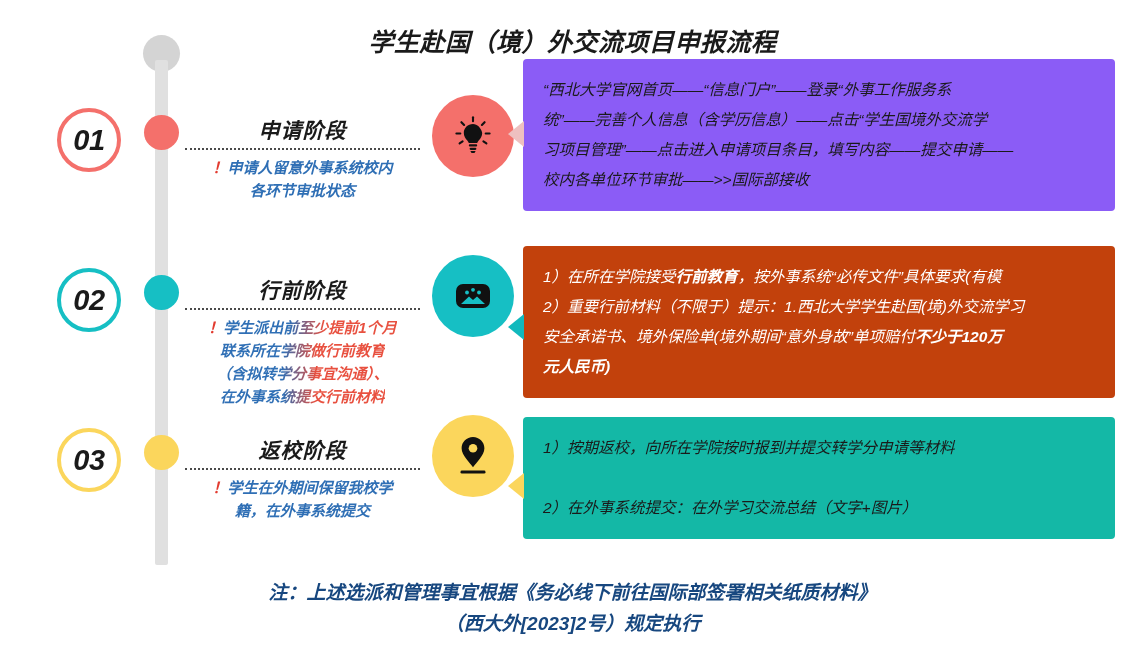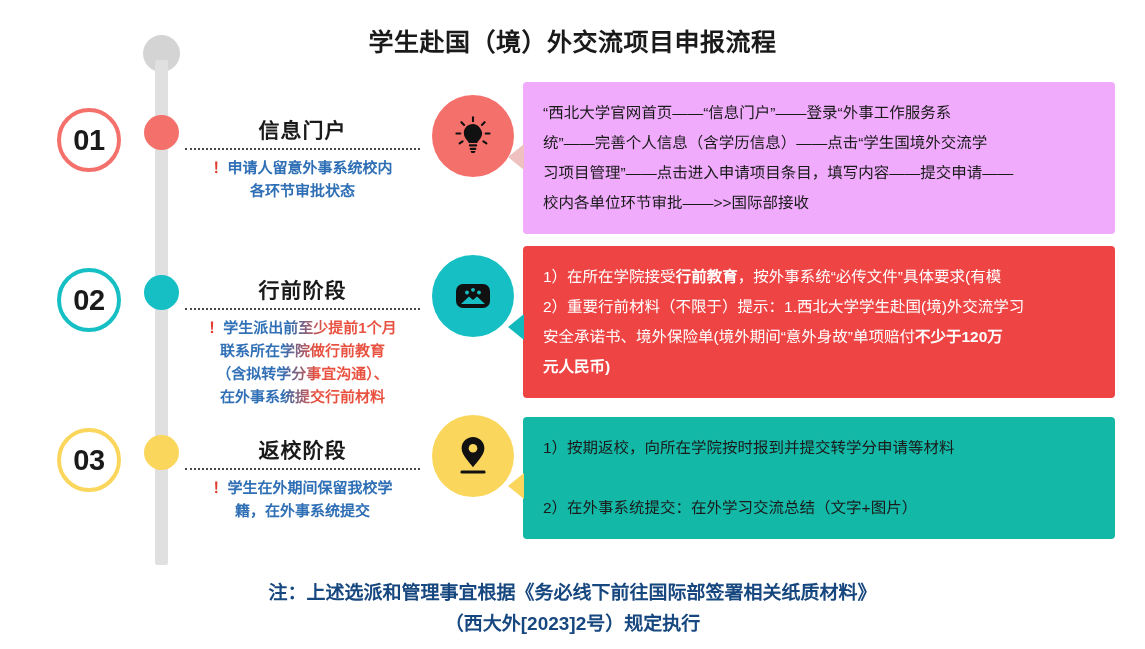--- a/index.html
+++ b/index.html
@@ -11,7 +11,7 @@
     position:relative;overflow:hidden;
     -webkit-font-smoothing:antialiased;
   }
-  #canvas{position:absolute;left:0;top:0;width:1145px;height:531px;}
+  #canvas{position:absolute;left:0;top:0;width:1145px;height:531px;font-style:italic;}
 
   
   .page-title{

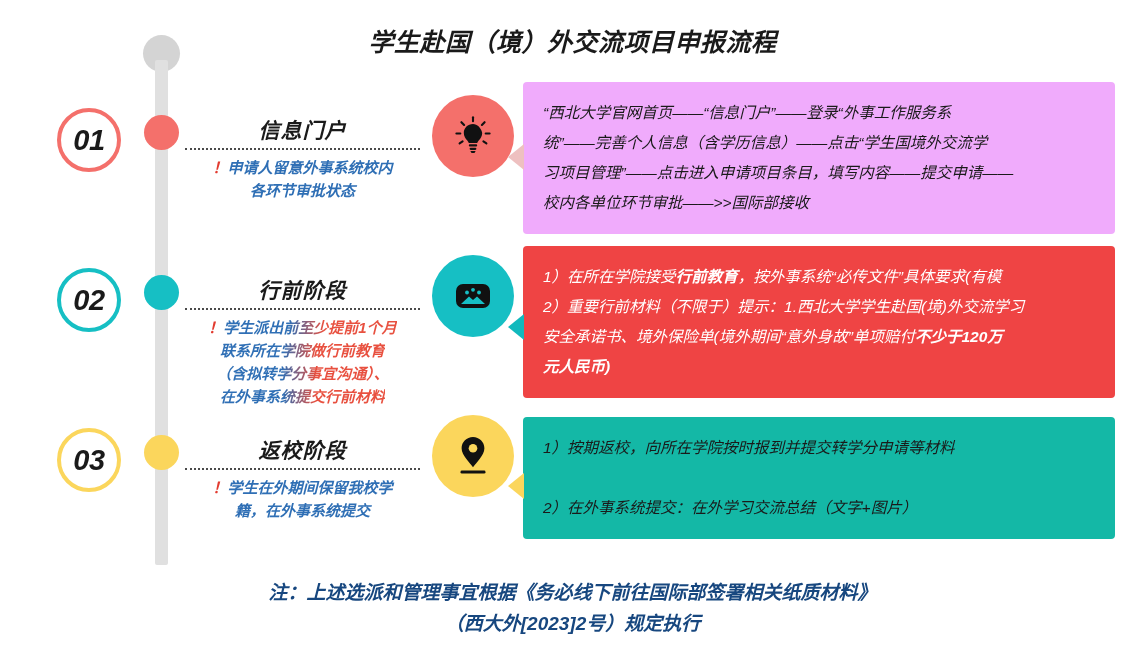--- a/index.html
+++ b/index.html
@@ -140,7 +140,7 @@
       </g>
     </svg>
       </div>
-      <div class="content-box" style="top: 82px; background: #f0abfc; color: rgb(26, 26, 26); min-height: 133px;">
+      <div class="content-box" style="top: 59px; background: #8b5cf6; color: rgb(26, 26, 26); min-height: 133px;">
         <div class="arrow" style="top: 62px; color: rgb(238, 192, 192);"></div>
         <div class="cb-line"><span>“西北大学官网首页——“信息门户”——登录“外事工作服务系</span></div>
         <div class="cb-line"><span>统”——完善个人信息（含学历信息）——点击“学生国境外交流学</span></div>

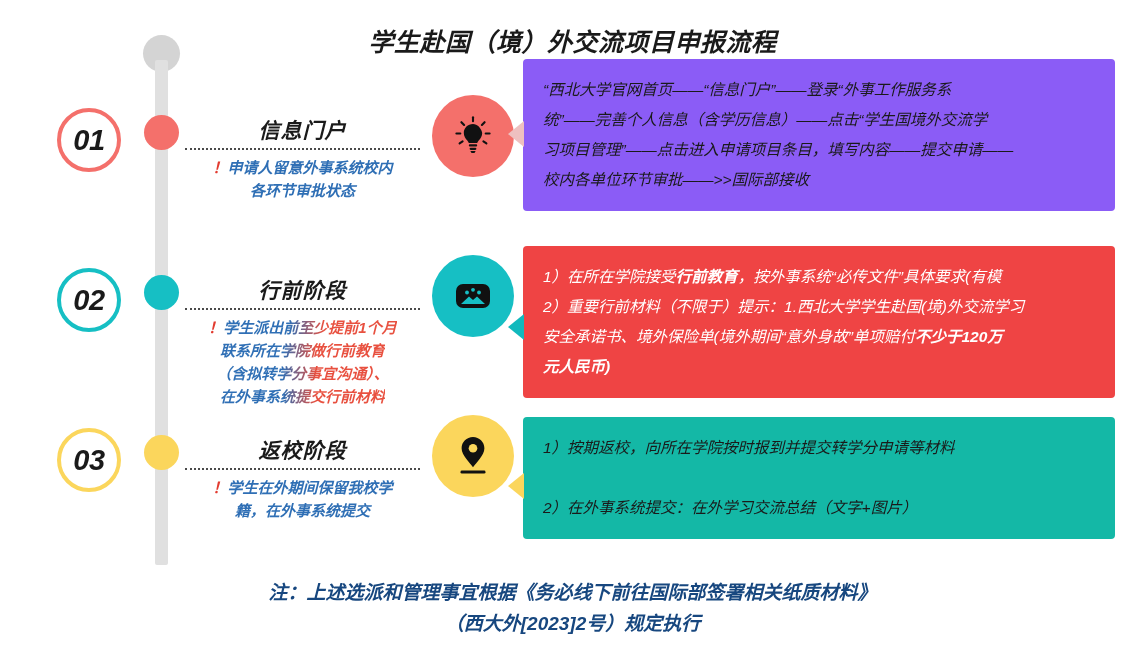--- a/index.html
+++ b/index.html
@@ -117,7 +117,7 @@
       </div>
       <div class="tl-dot" style="top: 115px; background: rgb(244, 112, 107);"></div>
       <div class="stage-label" style="top: 118px;">
-        <div class="stage-title">信息门户</div>
+        <div class="stage-title">申请阶段</div>
         <div class="stage-divider"></div>
         <div class="stage-note"><div><span class="bang">！</span><span>申请人留意外事系统校内</span></div><div><span>各环节审批状态</span></div></div>
       </div>

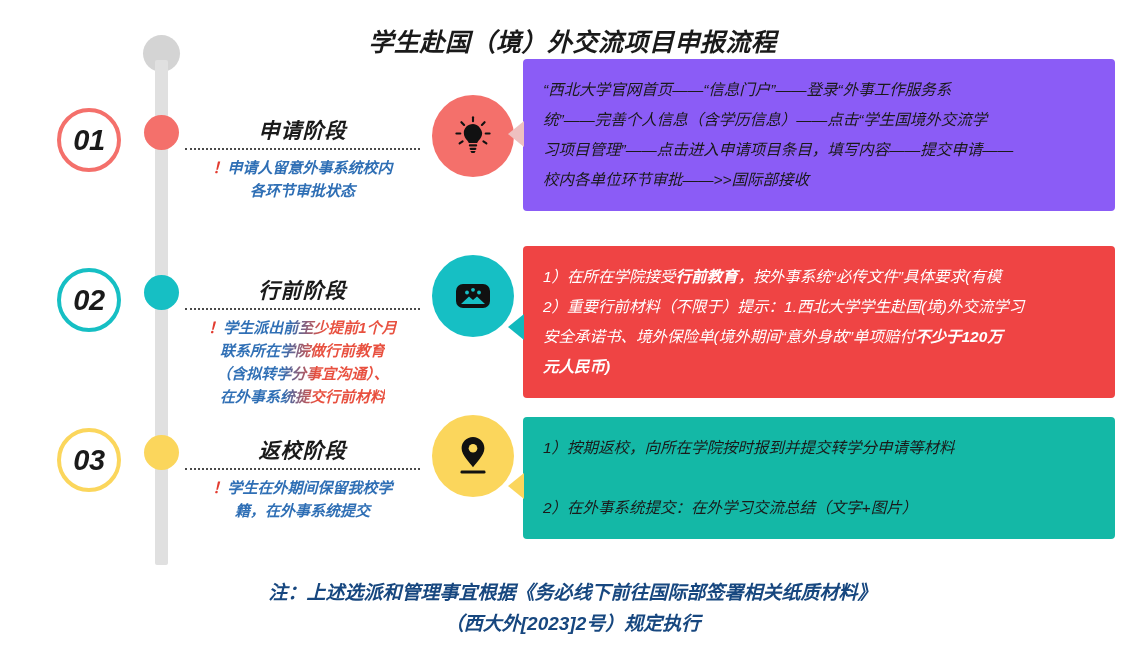--- a/index.html
+++ b/index.html
@@ -168,7 +168,7 @@
       <rect x="12.5" y="31.2" width="19" height="2.1" rx="1" fill="#111"></rect>
     </svg>
       </div>
-      <div class="content-box" style="top: 246px; background: #ef4444; color: rgb(255, 255, 255); min-height: 143px;">
+      <div class="content-box" style="top: 246px; background: #c2410c; color: rgb(255, 255, 255); min-height: 143px;">
         <div class="arrow" style="top: 68px; color: rgb(17, 185, 189);"></div>
         <div class="cb-line"><span>1）在所在学院接受</span><span class="bold-w">行前教育</span><span>，按外事系统“必传文件”具体要求(有模</span></div>
         <div class="cb-line"><span>2）重要行前材料（不限于）提示：1.西北大学学生赴国(境)外交流学习</span></div>

